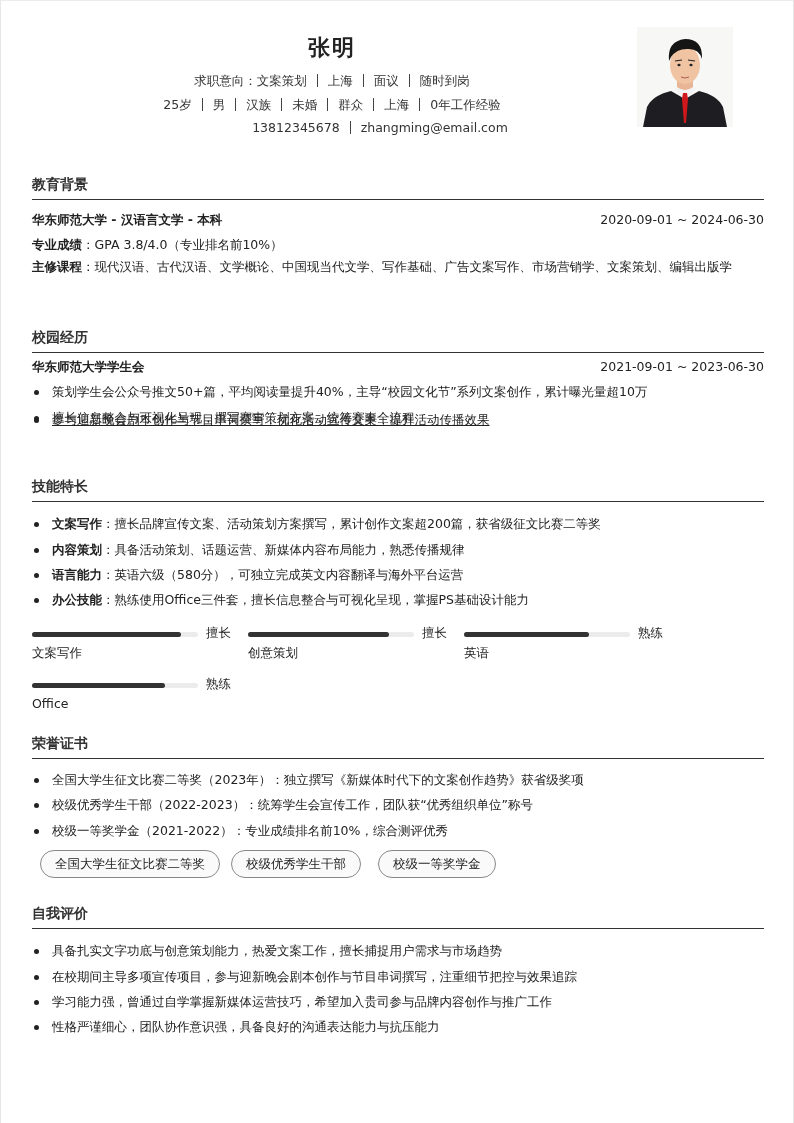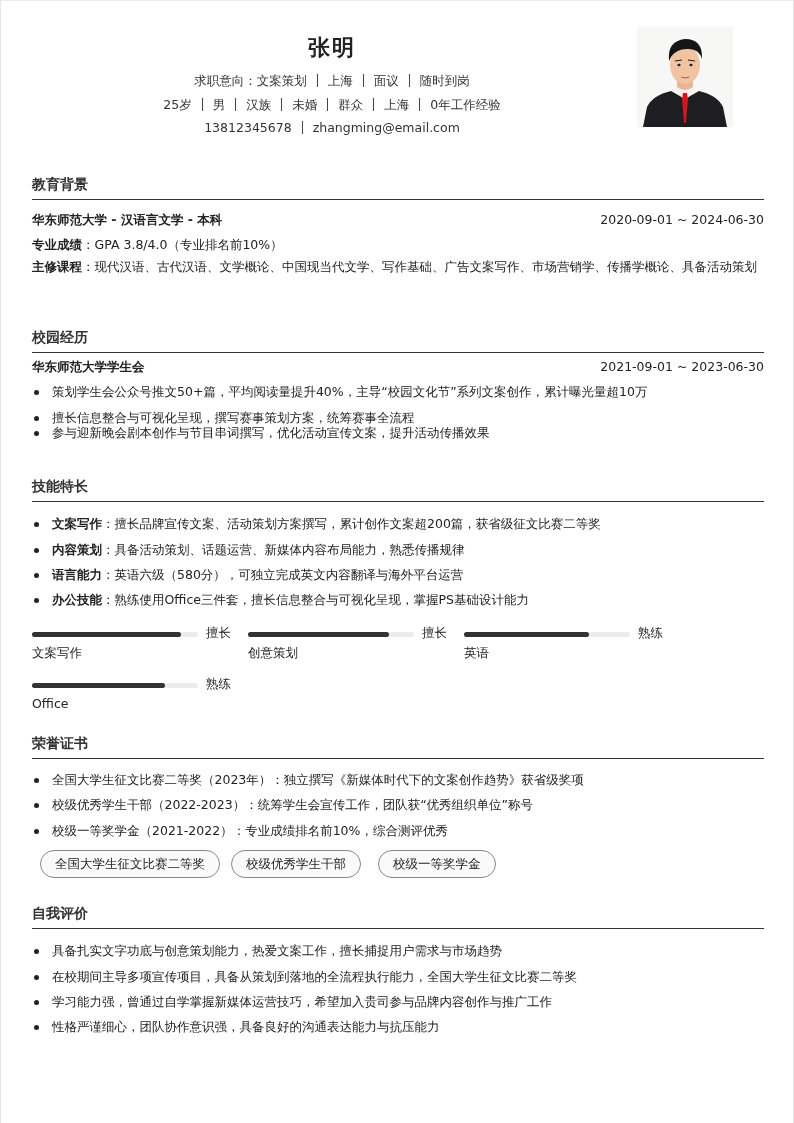--- a/index.html
+++ b/index.html
@@ -25,7 +25,7 @@
     white-space: nowrap;
   }
   .info-line .sep { display: inline-block; width: 1px; height: 13px; background: #444; margin: 0 10px; vertical-align: -2px; }
-  .l1 { top: 42px; } .l2 { top: 66px; } .l3 { top: 89px; }
+  .l1 { top: 42px; } .l2 { top: 66px; } .l3 { top: 89px; margin-left: 48px; }
   .avatar { position: absolute; left: 636px; top: 26px; width: 96px; height: 100px; }
 
   .section-title {

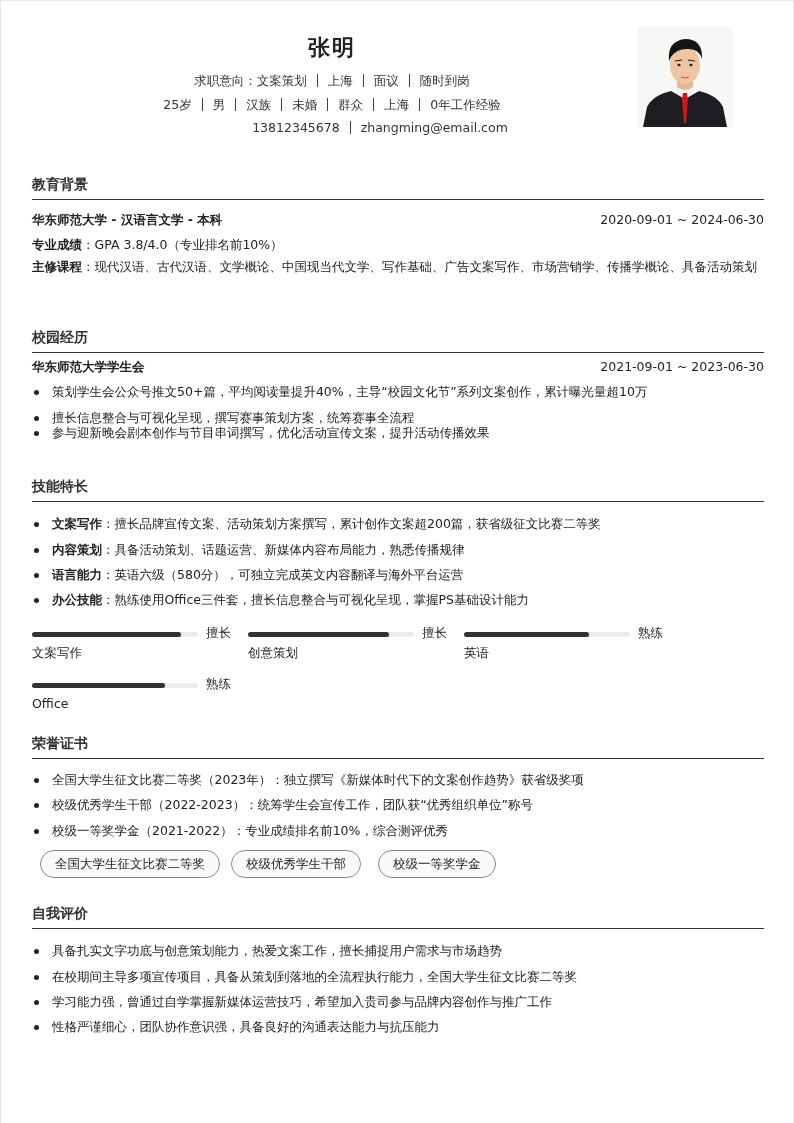--- a/index.html
+++ b/index.html
@@ -94,7 +94,7 @@
     <span class="bold">专业成绩</span><span>：GPA 3.8/4.0（专业排名前10%）</span>
   </div>
   <div class="row wrap" style="top:255px;">
-    <span class="bold">主修课程</span><span>：现代汉语、古代汉语、文学概论、中国现当代文学、写作基础、广告文案写作、市场营销学、传播学概论、具备活动策划</span>
+    <span class="bold">主修课程</span><span>：现代汉语、古代汉语、文学概论、中国现当代文学、写作基础、广告文案写作、市场营销学、文案策划、编辑出版学</span>
   </div>
 
   <div class="section-title" style="top:328px;">校园经历</div>

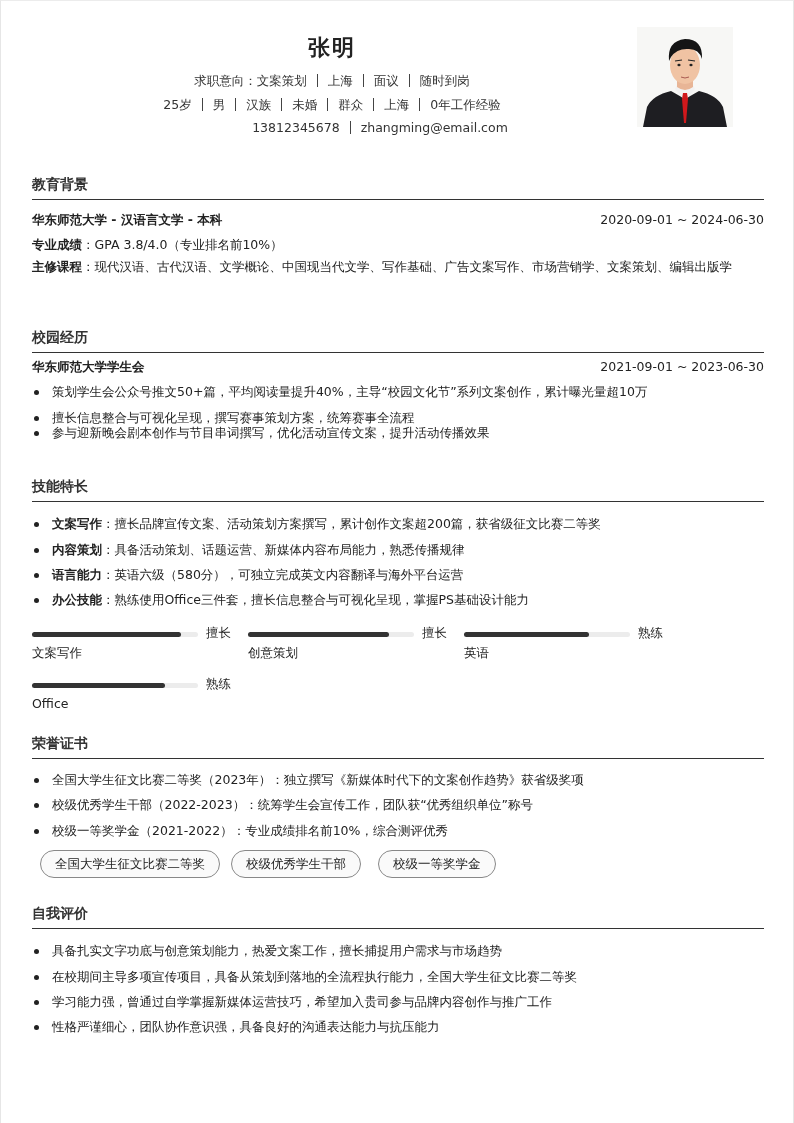--- a/index.html
+++ b/index.html
@@ -104,7 +104,7 @@
   </div>
   <div class="bullet" style="top:383px;">策划学生会公众号推文50+篇，平均阅读量提升40%，主导“校园文化节”系列文案创作，累计曝光量超10万</div>
   <div class="bullet" style="top:409px;">擅长信息整合与可视化呈现，撰写赛事策划方案，统筹赛事全流程</div>
-  <div class="bullet" style="top:424px;">参与迎新晚会剧本创作与节目串词撰写，优化活动宣传文案，提升活动传播效果</div>
+  <div class="bullet" style="top:411px;text-decoration:underline;">参与迎新晚会剧本创作与节目串词撰写，优化活动宣传文案，提升活动传播效果</div>
 
   <div class="section-title" style="top:477px;">技能特长</div>
   <div class="bullet" style="top:515px;"><span class="bold">文案写作</span><span>：擅长品牌宣传文案、活动策划方案撰写，累计创作文案超200篇，获省级征文比赛二等奖</span></div>

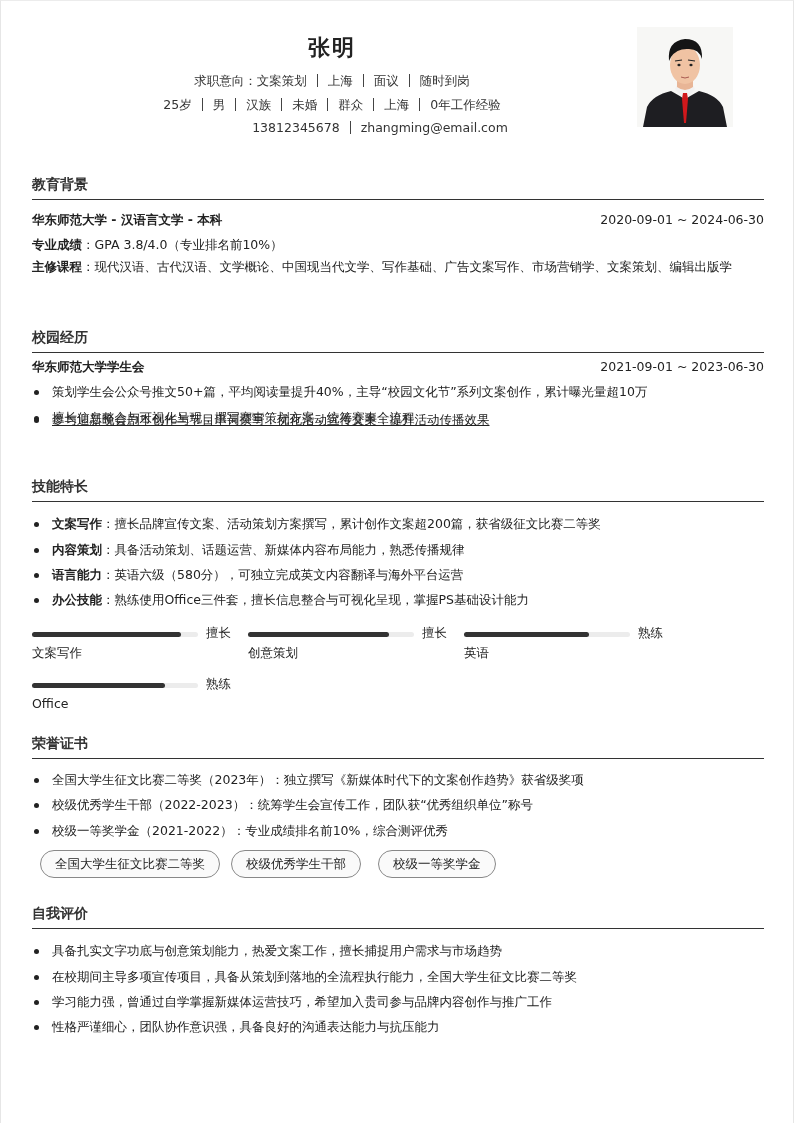--- a/index.html
+++ b/index.html
@@ -151,7 +151,7 @@
 
   <div class="section-title" style="top:904px;">自我评价</div>
   <div class="bullet" style="top:942px;">具备扎实文字功底与创意策划能力，热爱文案工作，擅长捕捉用户需求与市场趋势</div>
-  <div class="bullet" style="top:968px;">在校期间主导多项宣传项目，具备从策划到落地的全流程执行能力，全国大学生征文比赛二等奖</div>
+  <div class="bullet" style="top:968px;">在校期间主导多项宣传项目，参与迎新晚会剧本创作与节目串词撰写，注重细节把控与效果追踪</div>
   <div class="bullet" style="top:993px;">学习能力强，曾通过自学掌握新媒体运营技巧，希望加入贵司参与品牌内容创作与推广工作</div>
   <div class="bullet" style="top:1018px;">性格严谨细心，团队协作意识强，具备良好的沟通表达能力与抗压能力</div>
 </div>

